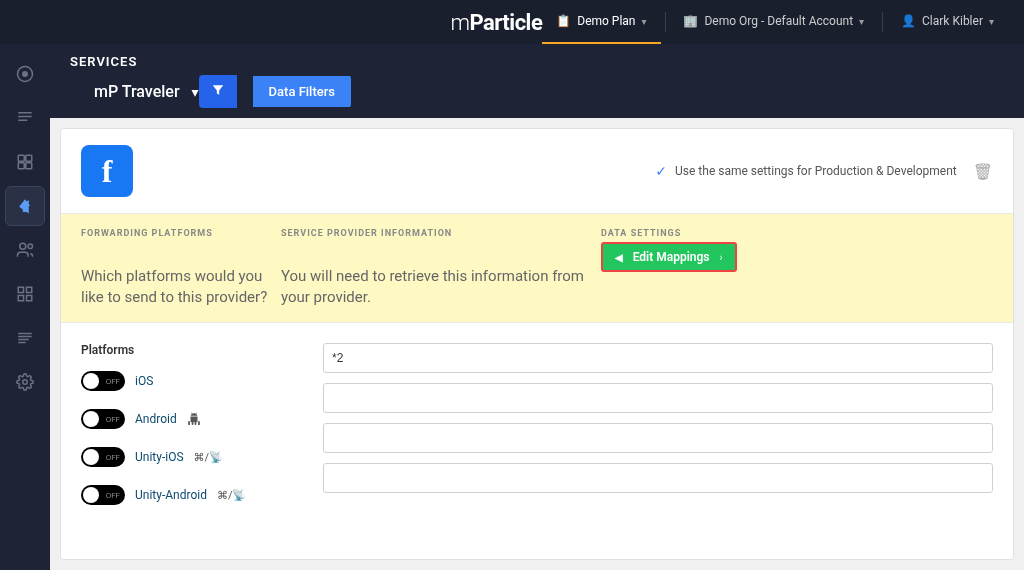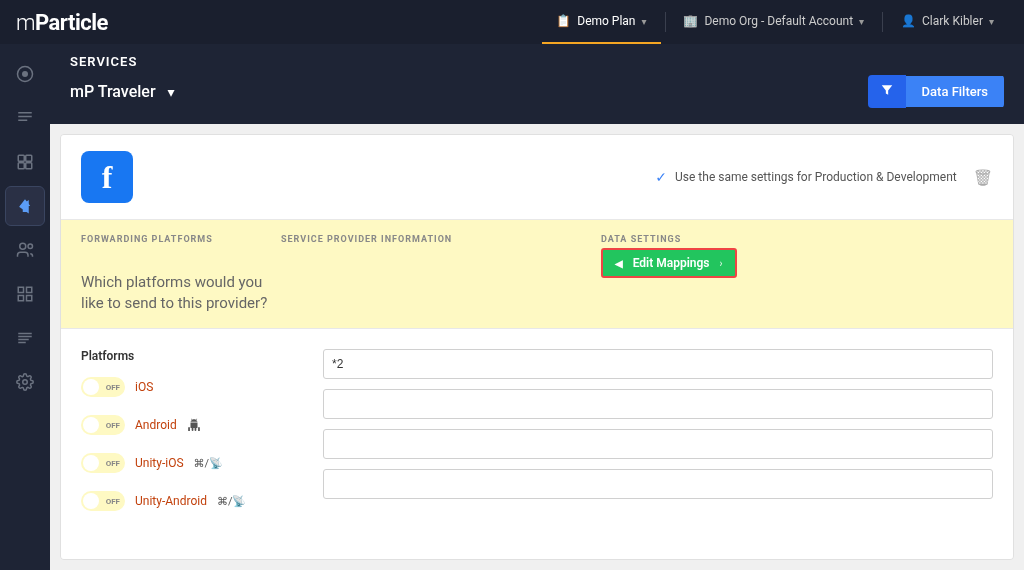--- a/index.html
+++ b/index.html
@@ -11,10 +11,9 @@
       height: 44px;
       display: flex;
       align-items: center;
-      justify-content: space-between;
+      justify-content: flex-end;
       padding: 0 16px;
       flex-shrink: 0;
-      gap: 8px;
     }
     .top-nav-logo {
       color: #fff;

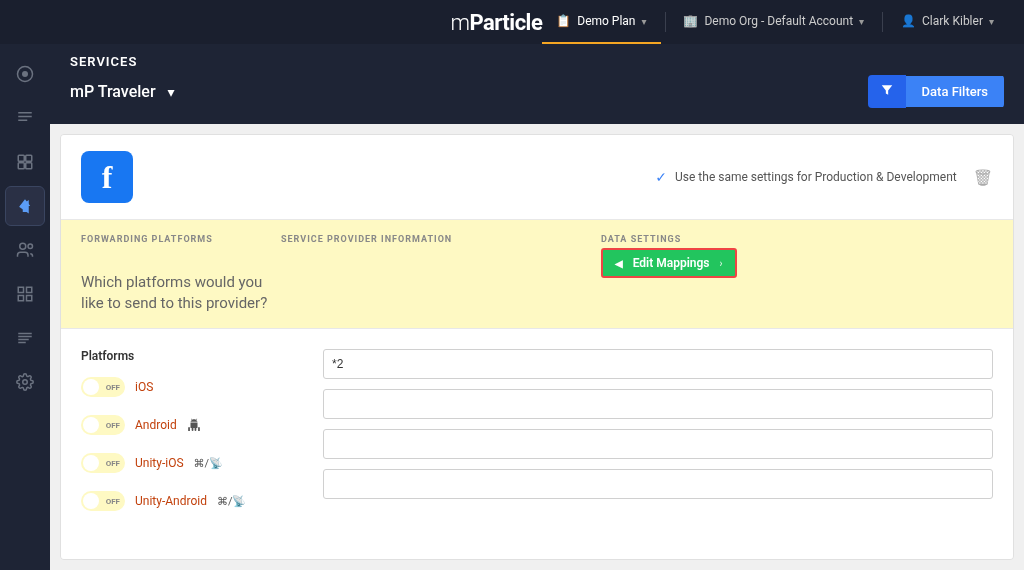--- a/index.html
+++ b/index.html
@@ -104,8 +104,8 @@
     .services-row {
       display: flex;
       align-items: center;
-      justify-content: space-between;
-      padding-bottom: 16px;
+      padding-bottom: 10px;
+      margin-left: 24px;
     }
     .services-selector {
       display: flex;

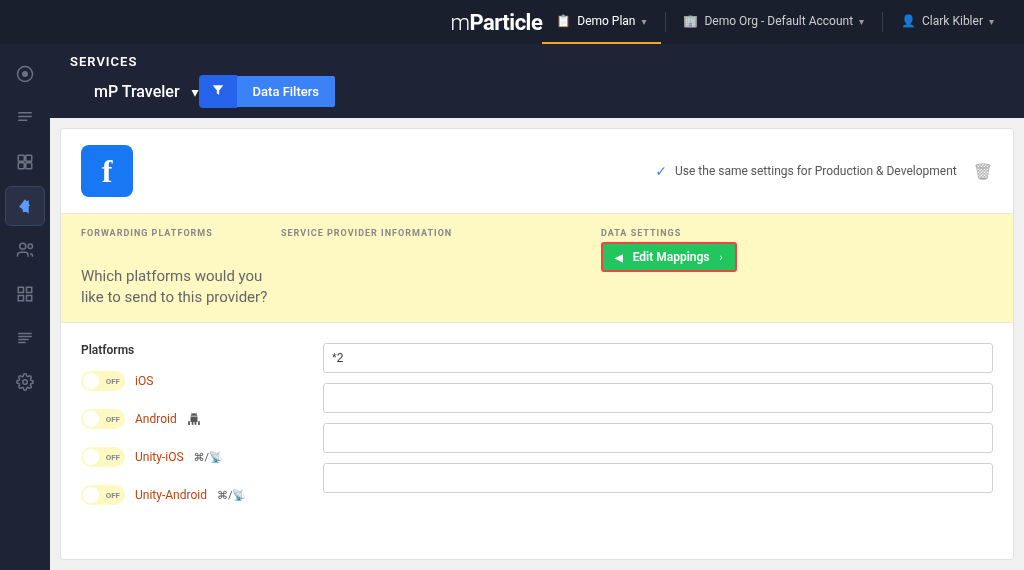--- a/index.html
+++ b/index.html
@@ -119,7 +119,7 @@
     .data-filters-btn {
       display: flex;
       align-items: center;
-      gap: 0;
+      gap: 16px;
       border-radius: 4px;
       overflow: hidden;
       cursor: pointer;

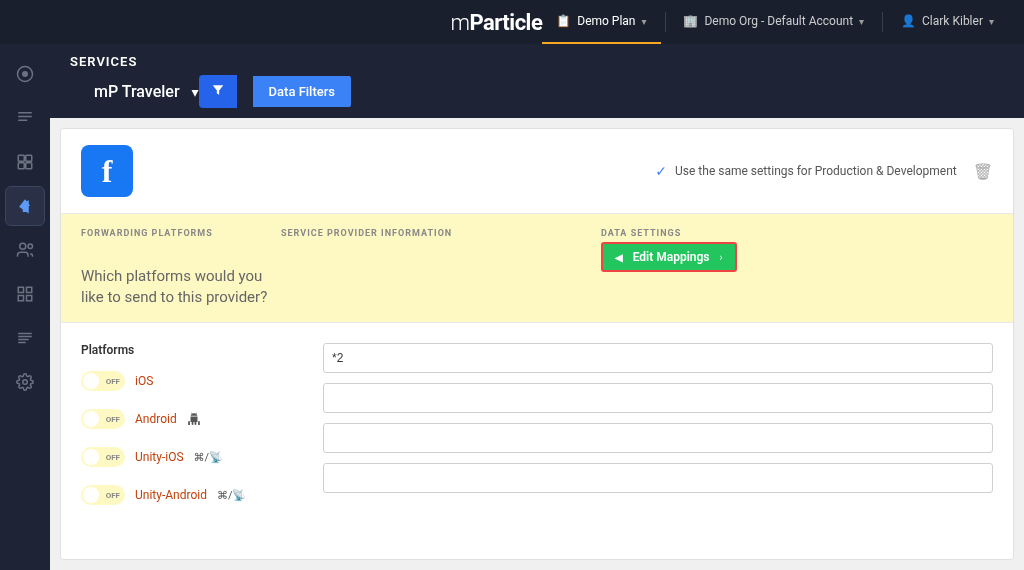--- a/index.html
+++ b/index.html
@@ -453,6 +453,7 @@
         </div>
         <div class="col-service">
           <div class="col-label">SERVICE PROVIDER INFORMATION</div>
+          <div class="col-desc">You will need to retrieve this information from your provider.</div>
         </div>
         <div class="col-data">
           <div class="col-label">DATA SETTINGS</div>

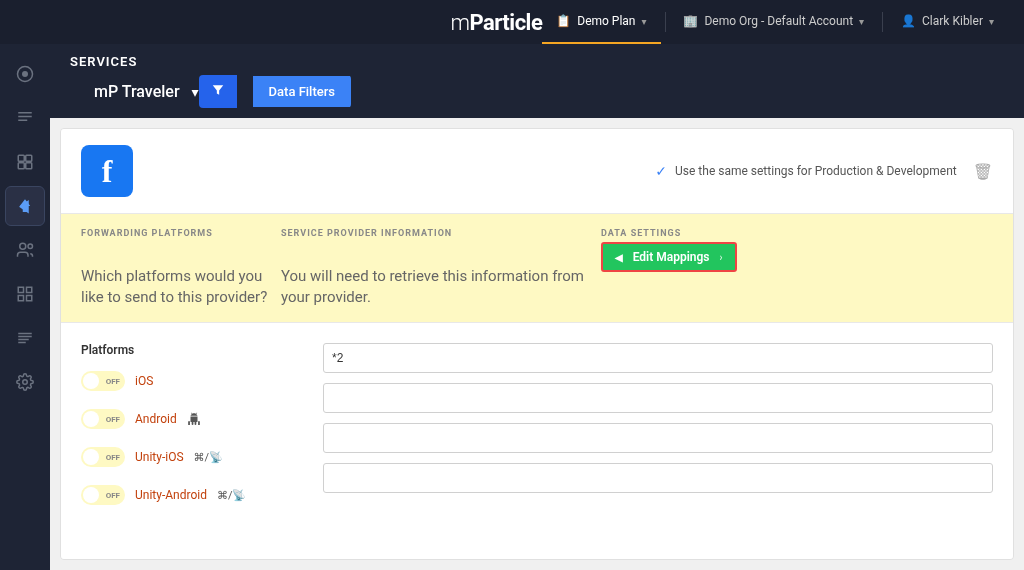--- a/index.html
+++ b/index.html
@@ -260,13 +260,13 @@
       overflow: hidden;
     }
     .toggle-off {
-      background: #fef9c3;
+      background: #000000;
       padding: 16px 4px;
       width: 100%;
       text-align: right;
       color: #888;
       font-size: 8px;
-      font-weight: 700;
+      font-weight: 400;
       height: 100%;
       display: flex;
       align-items: center;

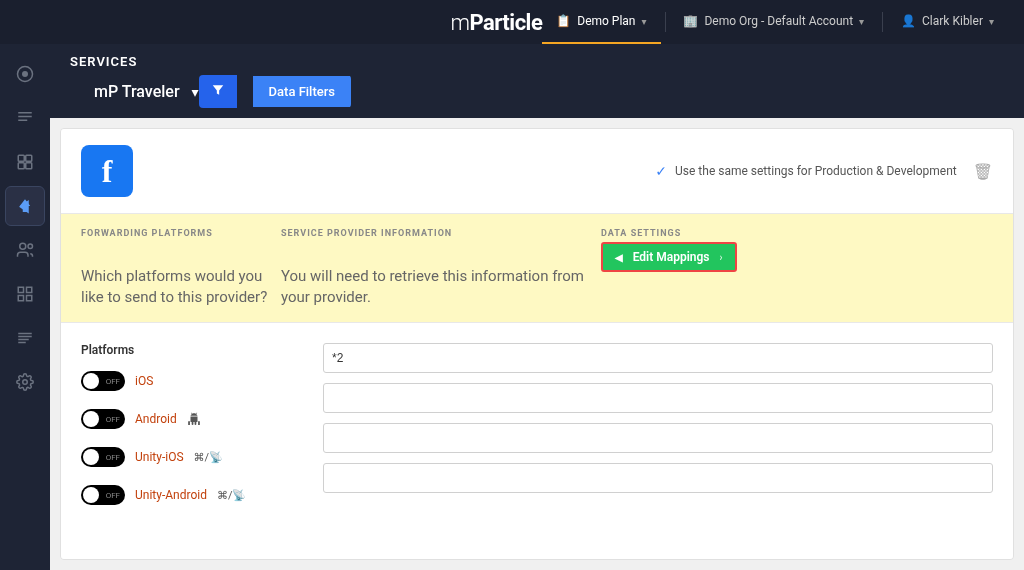--- a/index.html
+++ b/index.html
@@ -282,7 +282,7 @@
       background: #fff;
       border-radius: 50%;
     }
-    .platform-name { font-size: 12px; color: #c2410c; }
+    .platform-name { font-size: 12px; color: #0c4a6e; }
     .platform-icon { font-size: 14px; color: #555; }
 
     .field-label {

